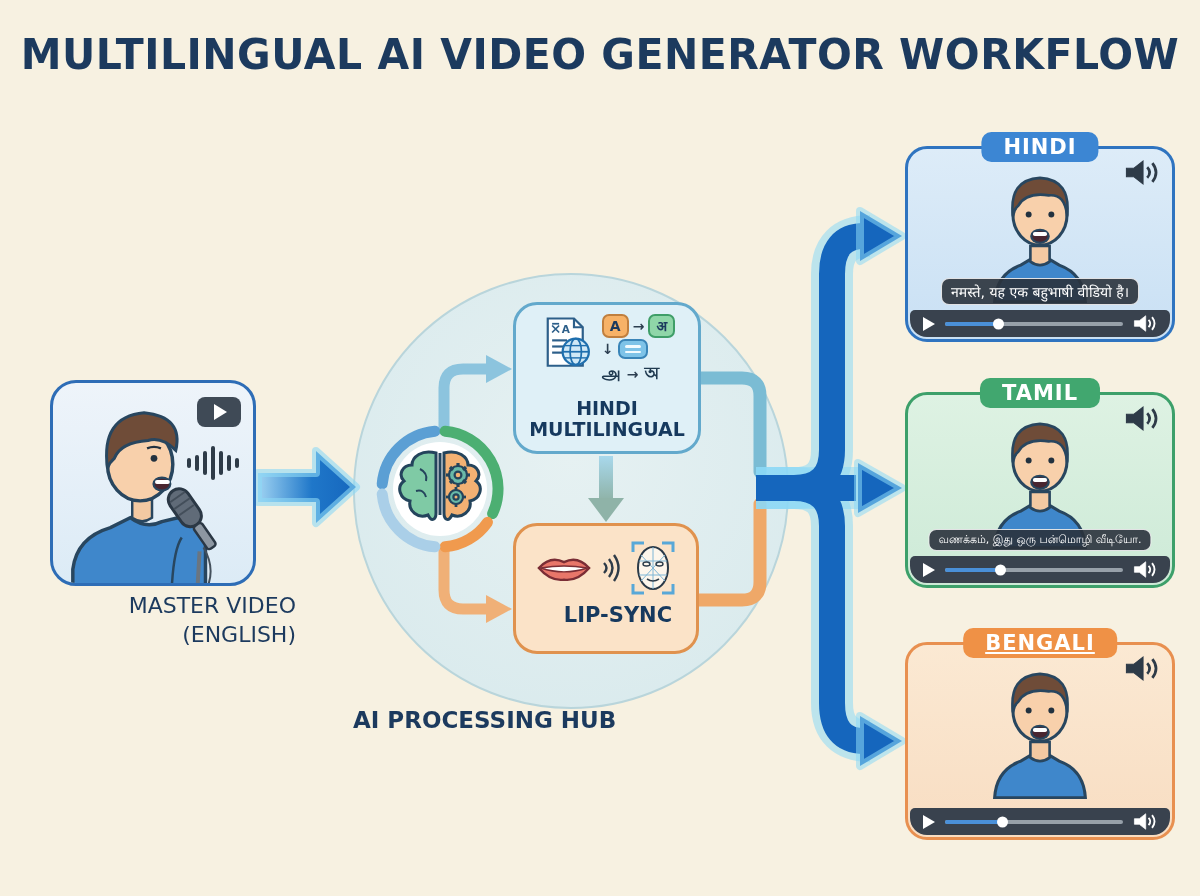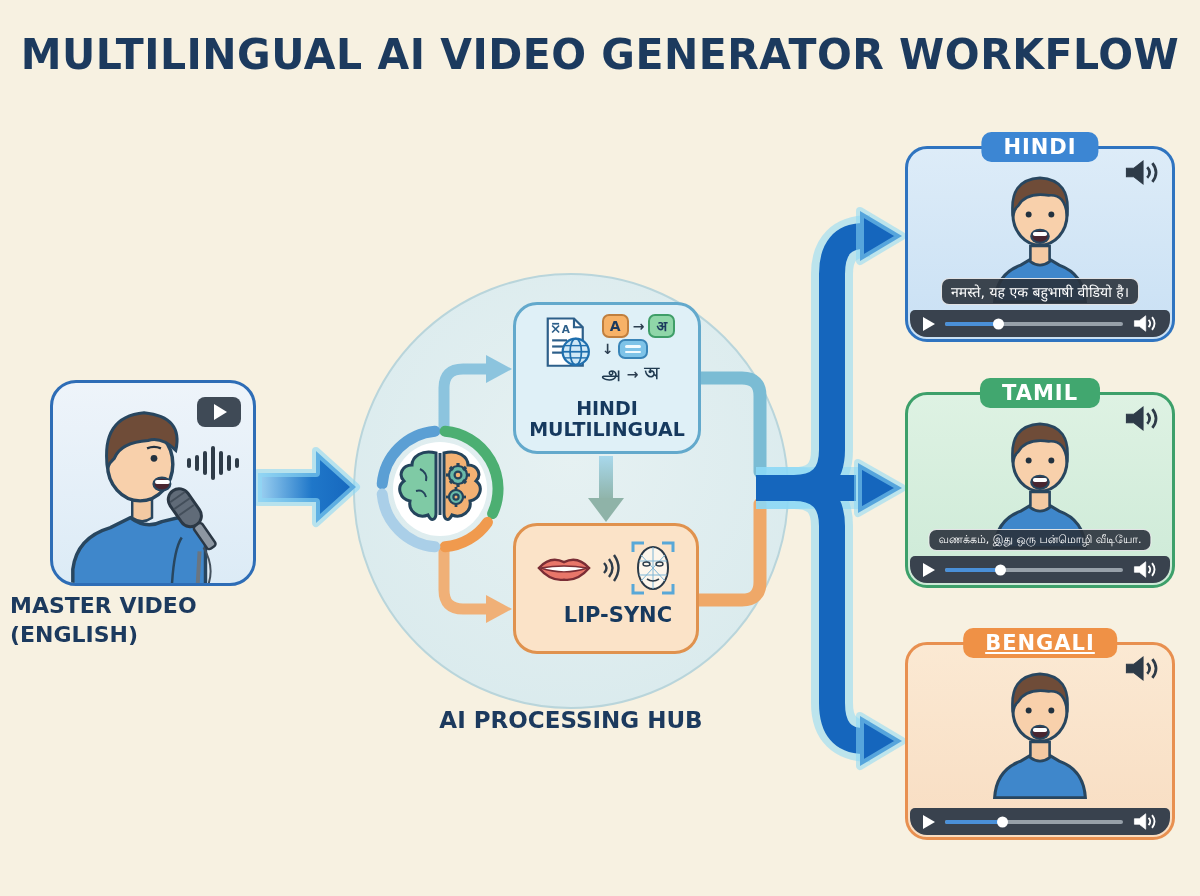--- a/index.html
+++ b/index.html
@@ -21,7 +21,7 @@
                 border-bottom:8px solid transparent; margin-left:3px; }
   .waves { left:134px; top:60px; display:flex; align-items:center; gap:4px; height:40px; }
   .waves i { width:4px; background:#2e3b48; border-radius:2px; display:block; }
-  .master-label { left:10px; top:592px; width:286px; text-align:left; font-size:22px; font-weight:bold;
+  .master-label { left:10px; top:592px; width:286px; text-align:right; font-size:22px; font-weight:normal;
                   color:#1c3a5e; line-height:1.3; }
 
   

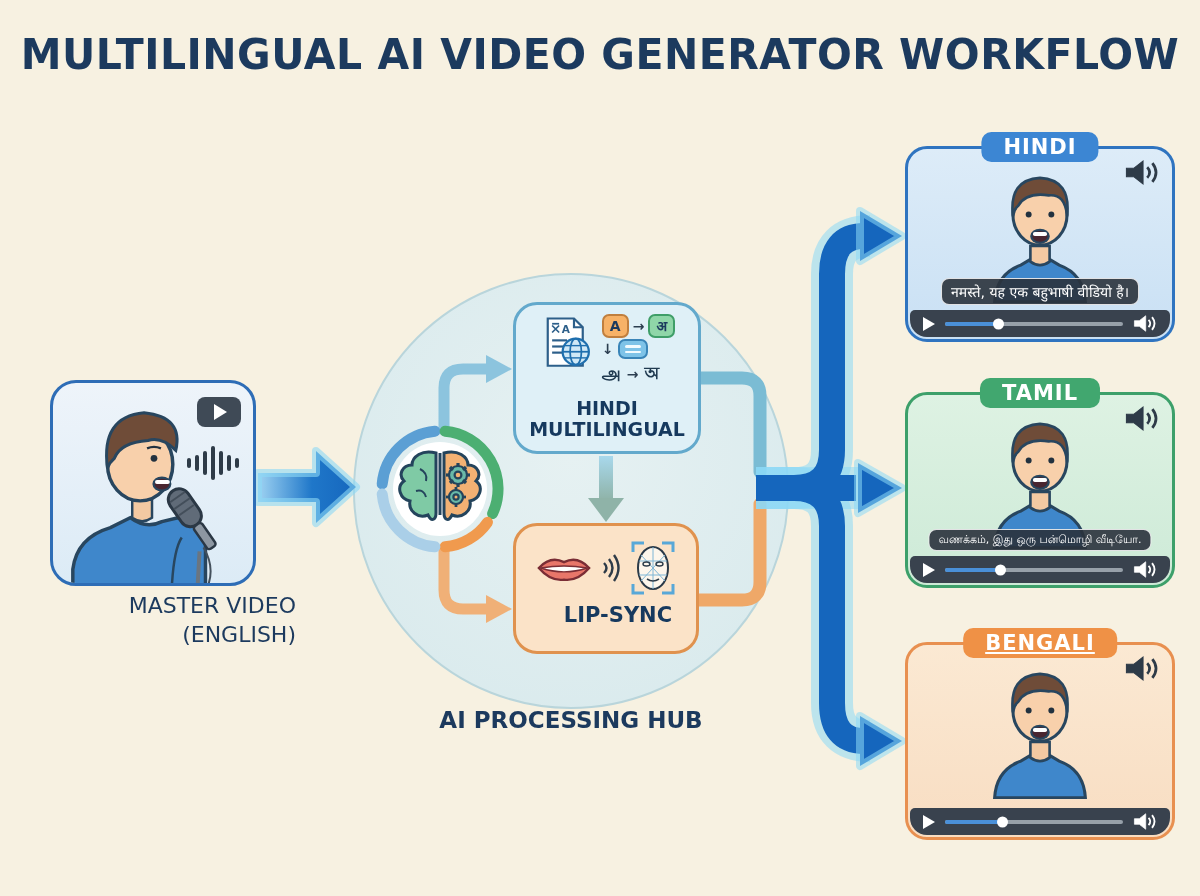--- a/index.html
+++ b/index.html
@@ -28,7 +28,7 @@
   .hub-circle { left:353px; top:273px; width:436px; height:436px; border-radius:50%;
                 background:radial-gradient(circle at 50% 42%, #e6f1f2, #d7e9ec);
                 border:2px solid #b9d5db; }
-  .hub-label { left:353px; top:707px; width:436px; text-align:center; font-size:23px; font-weight:bold;
+  .hub-label { left:353px; top:707px; width:436px; font-size:23px; font-weight:bold;
                color:#1c3a5e; }
   .brain-disc { left:372px; top:421px; width:136px; height:136px; }
 

